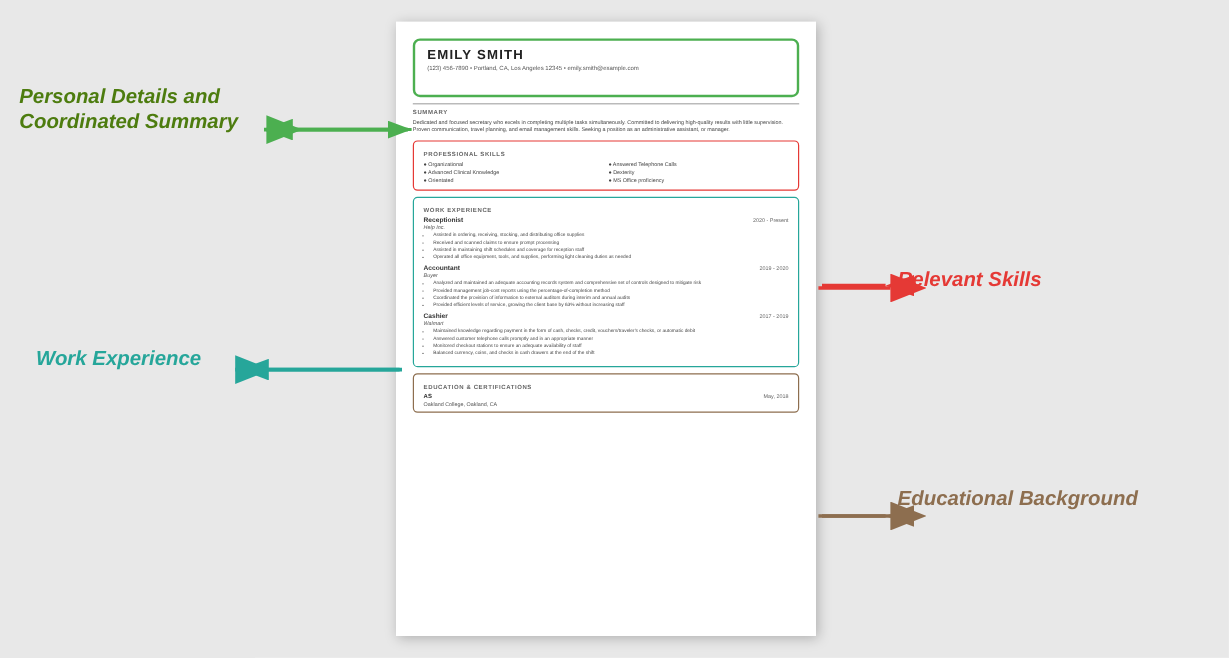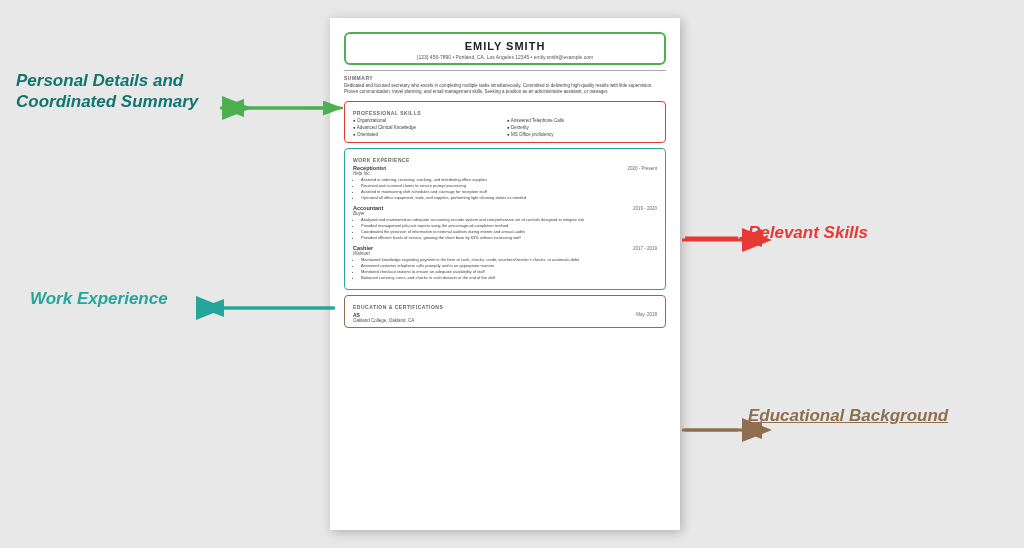--- a/index.html
+++ b/index.html
@@ -36,9 +36,8 @@
     .resume-header-box {
       border: 2px solid #4CAF50;
       border-radius: 6px;
-      padding: 6px 10px 3px 10px;
+      padding: 6px 10px 19px 10px;
       margin-bottom: 5px;
-      text-align: center;
     }
 
     .resume-name {

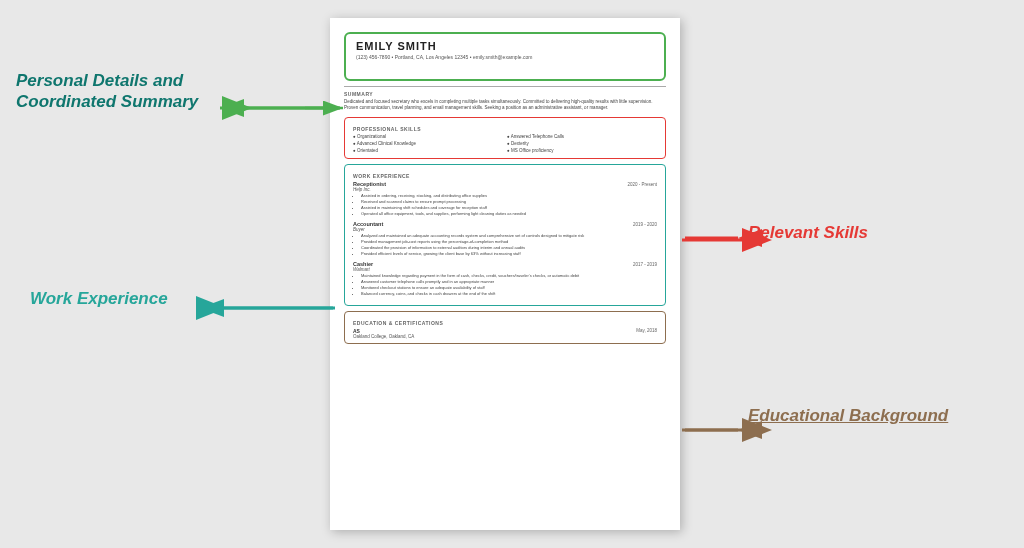--- a/index.html
+++ b/index.html
@@ -329,7 +329,7 @@
 
 </svg>
 
-<div class="annotation-label green" style="position:absolute; left:16px; top:70px; font-style:italic; font-weight:bold; font-size:17px; line-height:1.25; color:#0f766e;">
+<div class="annotation-label green" style="position:absolute; left:16px; top:70px; font-style:italic; font-weight:bold; font-size:17px; line-height:1.25; color:#4d7c0f;">
   <span>Personal Details and</span>
   <span>Coordinated Summary</span>
 </div>

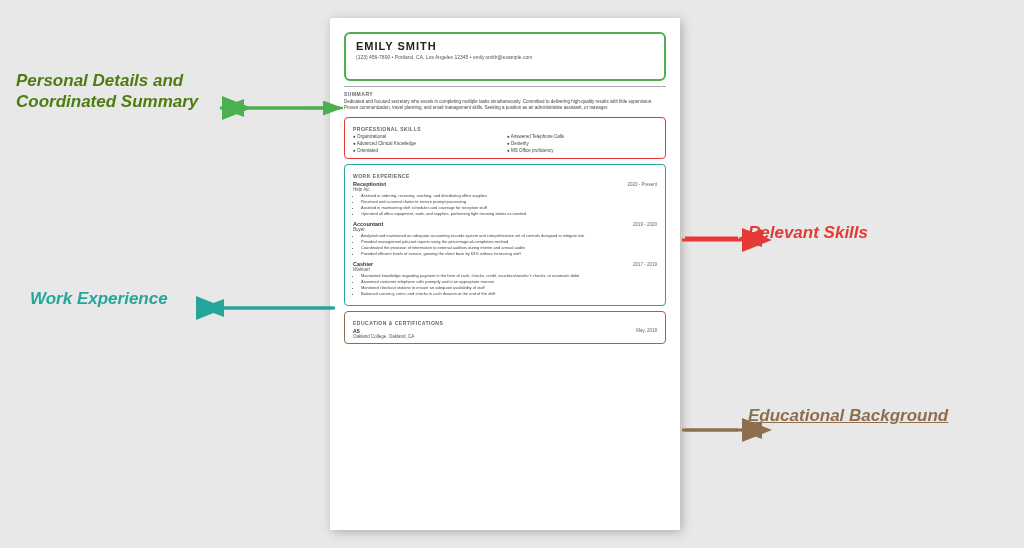--- a/index.html
+++ b/index.html
@@ -342,7 +342,7 @@
   <span>Work Experience</span>
 </div>
 
-<div class="annotation-label brown" style="position:absolute; left:748px; top:405px; font-style:italic; font-weight:bold; font-size:17px; color:#8d6e4f;text-decoration:underline;">
+<div class="annotation-label brown" style="position:absolute; left:748px; top:405px; font-style:italic; font-weight:bold; font-size:17px; color:#8d6e4f;">
   <span>Educational Background</span>
 </div>
 

